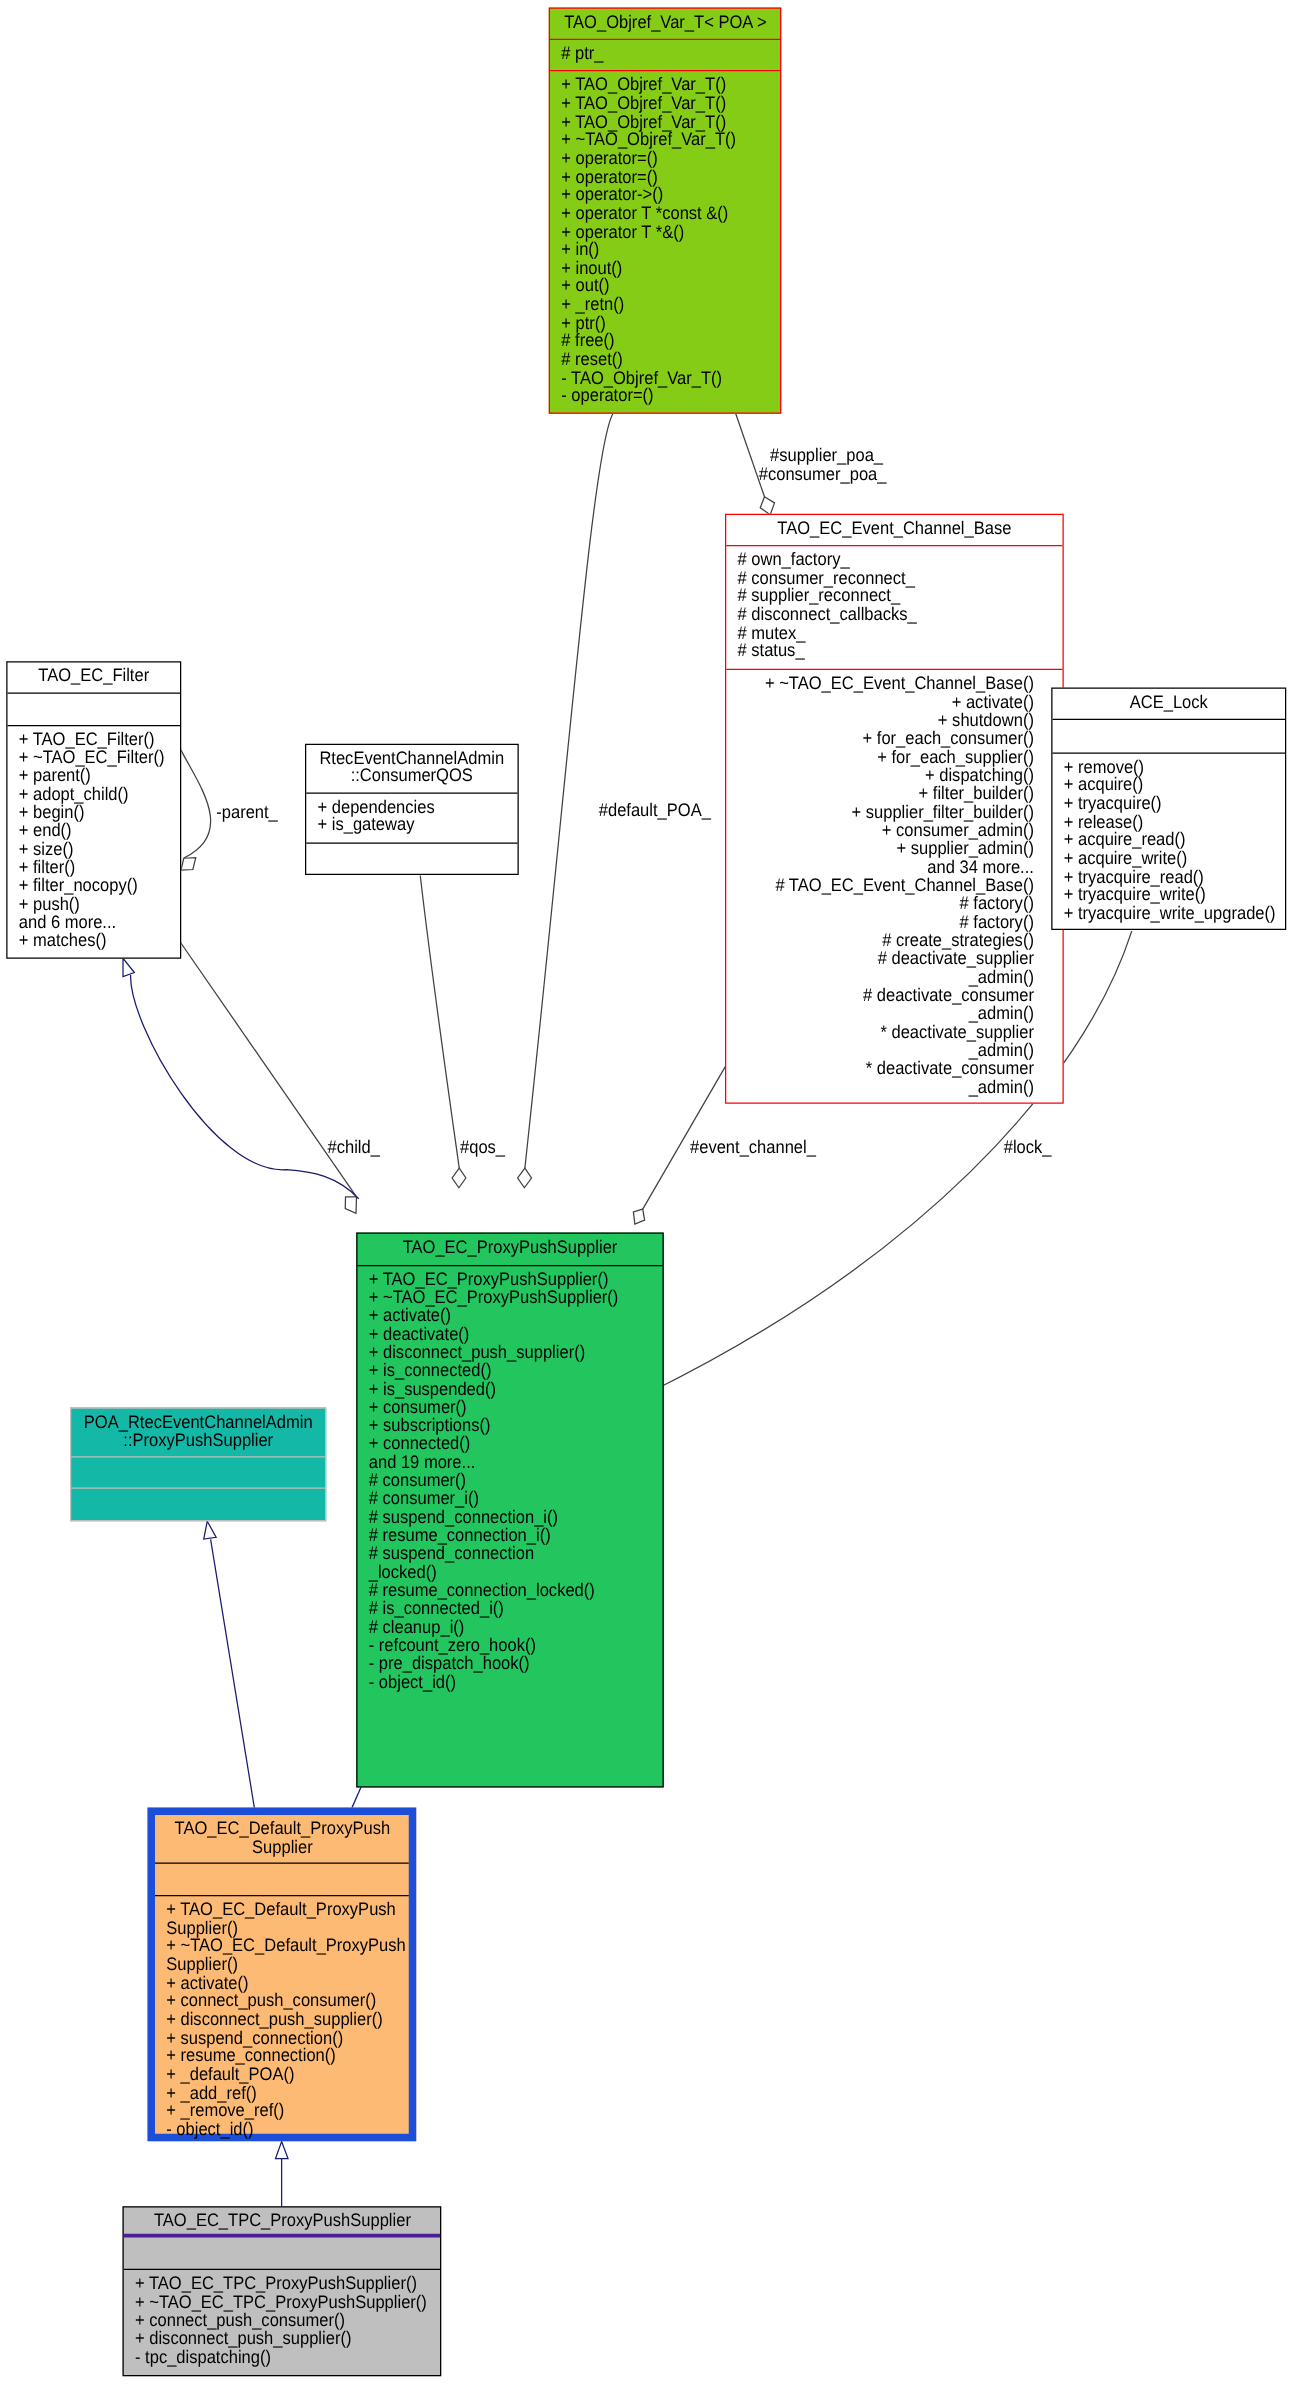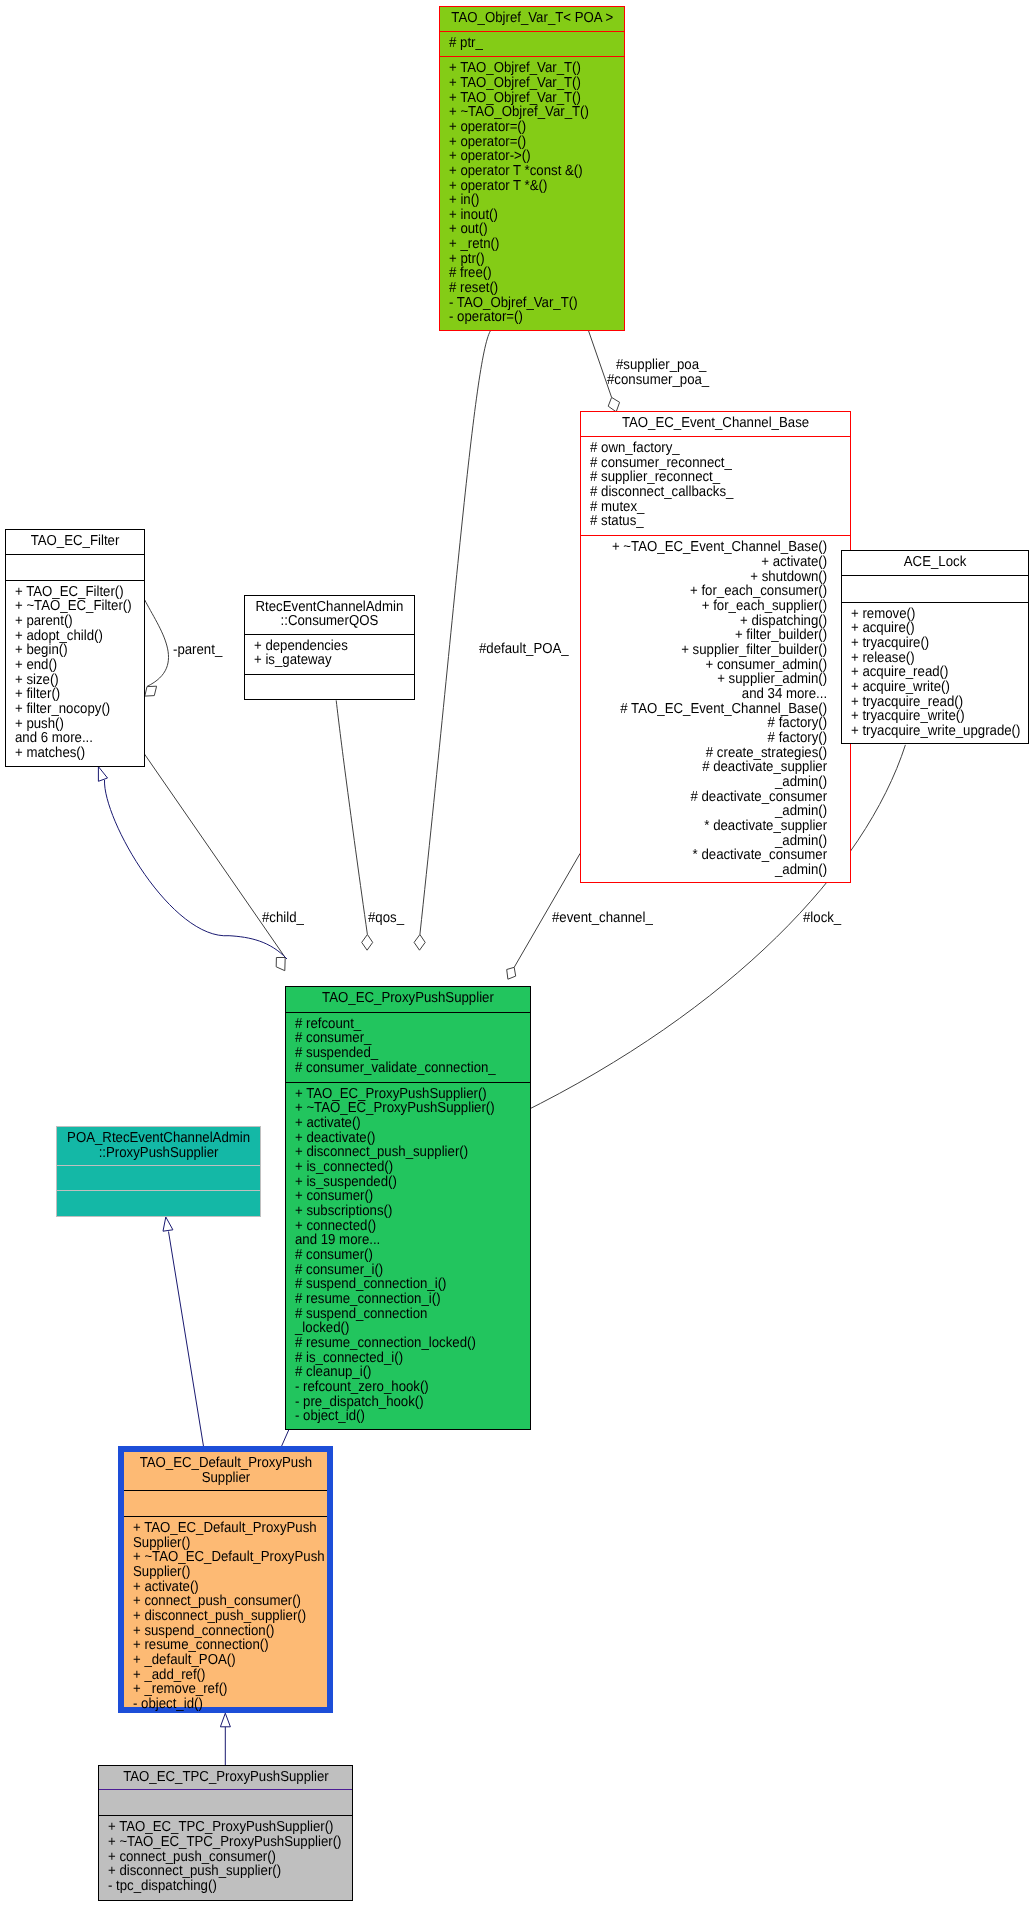--- a/index.html
+++ b/index.html
@@ -193,12 +193,6 @@
       <div class="sect title" style="height:25.4px;border-bottom:1px solid #000000;">
         <div>TAO_EC_ProxyPushSupplier</div>
       </div>
-      <div class="sect body" style="height:70.2px;border-bottom:1px solid #000000;">
-        <div># refcount_</div>
-        <div># consumer_</div>
-        <div># suspended_</div>
-        <div># consumer_validate_connection_</div>
-      </div>
       <div class="sect body" style="height:347.1px;">
         <div>+ TAO_EC_ProxyPushSupplier()</div>
         <div>+ ~TAO_EC_ProxyPushSupplier()</div>

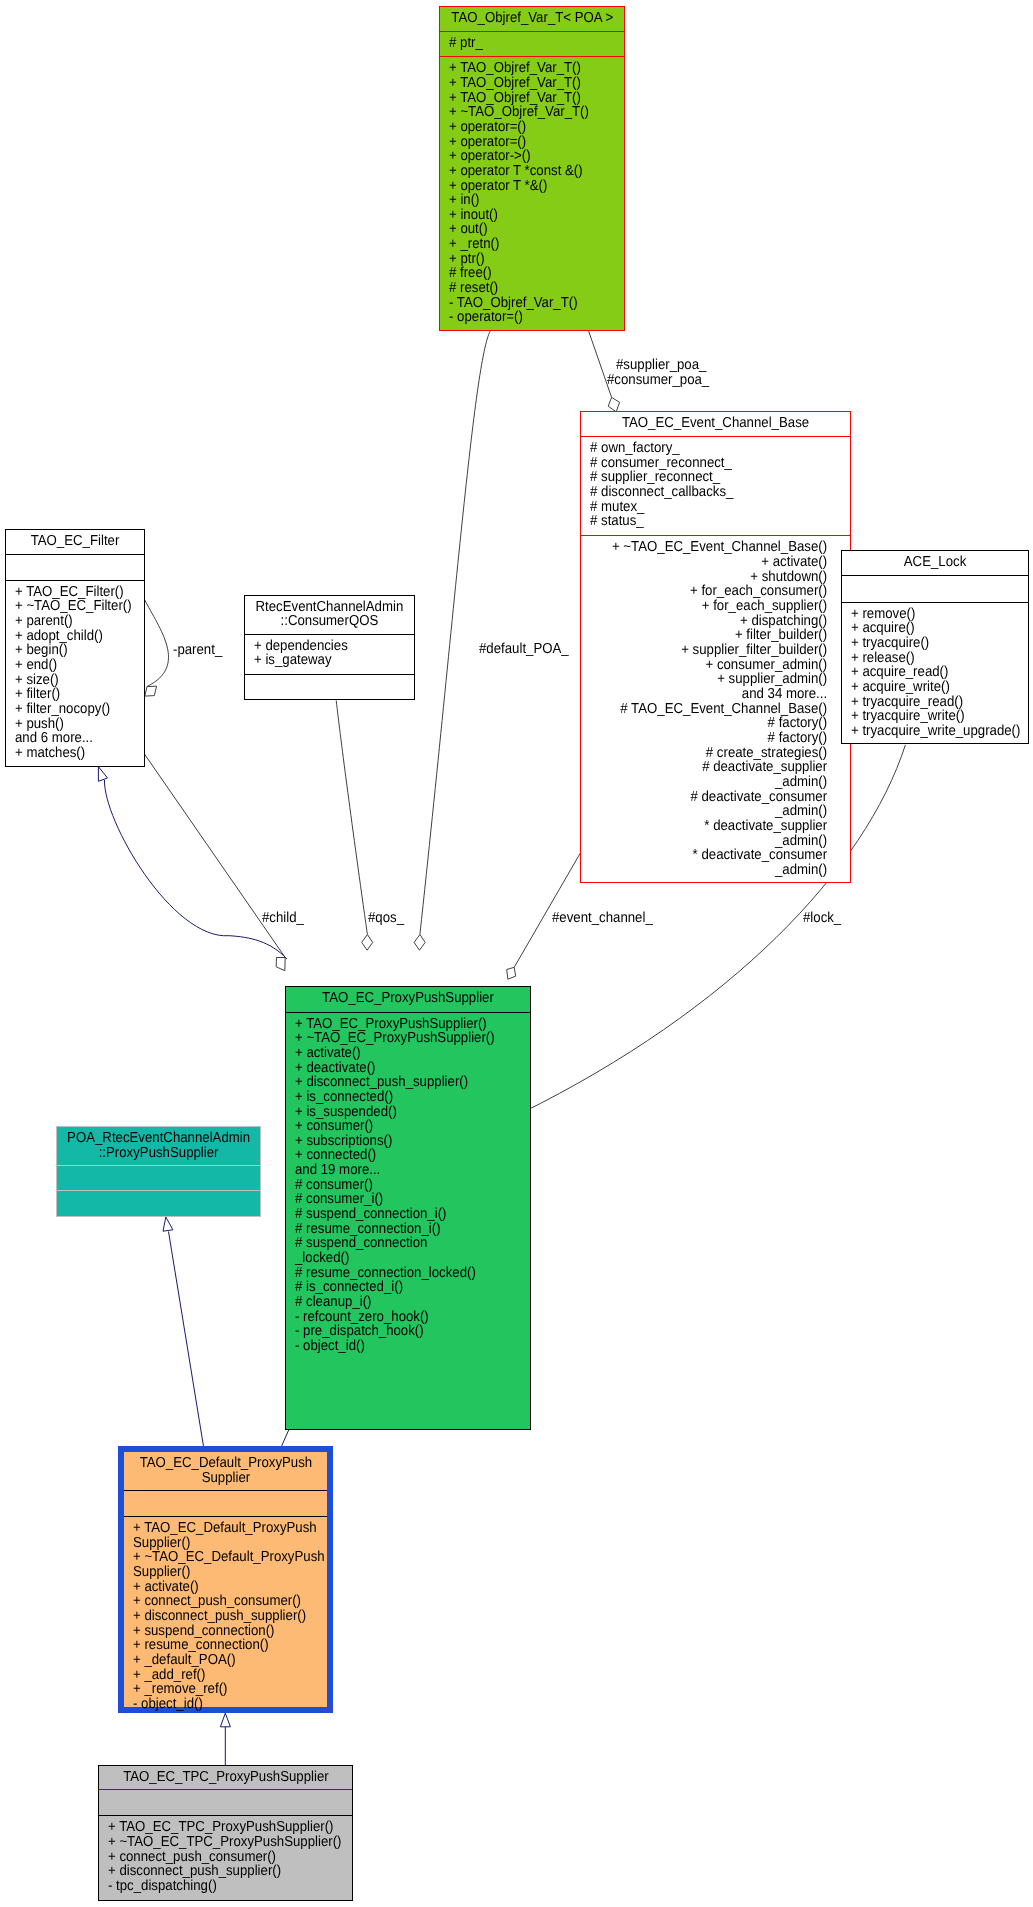--- a/index.html
+++ b/index.html
@@ -250,7 +250,7 @@
       </div>
     </div>
 <div class="node" style="left:97.5px;top:1764.9px;width:255.9px;height:135.9px;border:1px solid #000000;background:#bfbfbf;">
-      <div class="sect title" style="height:24.0px;border-bottom:1px solid #4c1d95;">
+      <div class="sect title" style="height:24.0px;border-bottom:3px solid #4c1d95;">
         <div>TAO_EC_TPC_ProxyPushSupplier</div>
       </div>
       <div class="sect body" style="height:26.5px;border-bottom:1px solid #000000;"></div>

